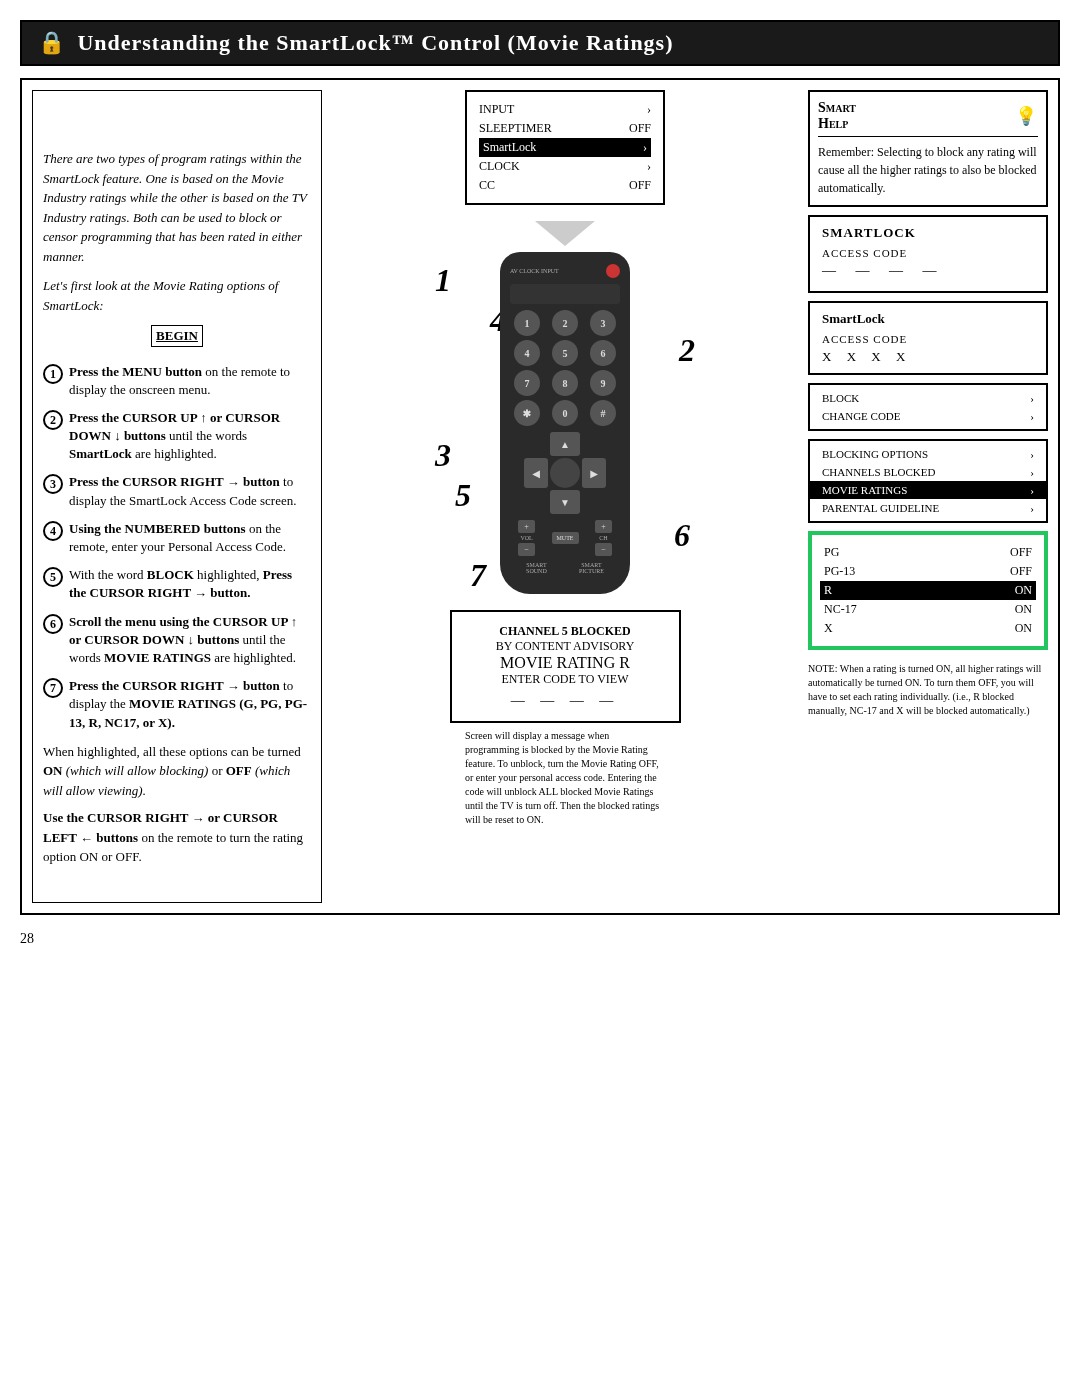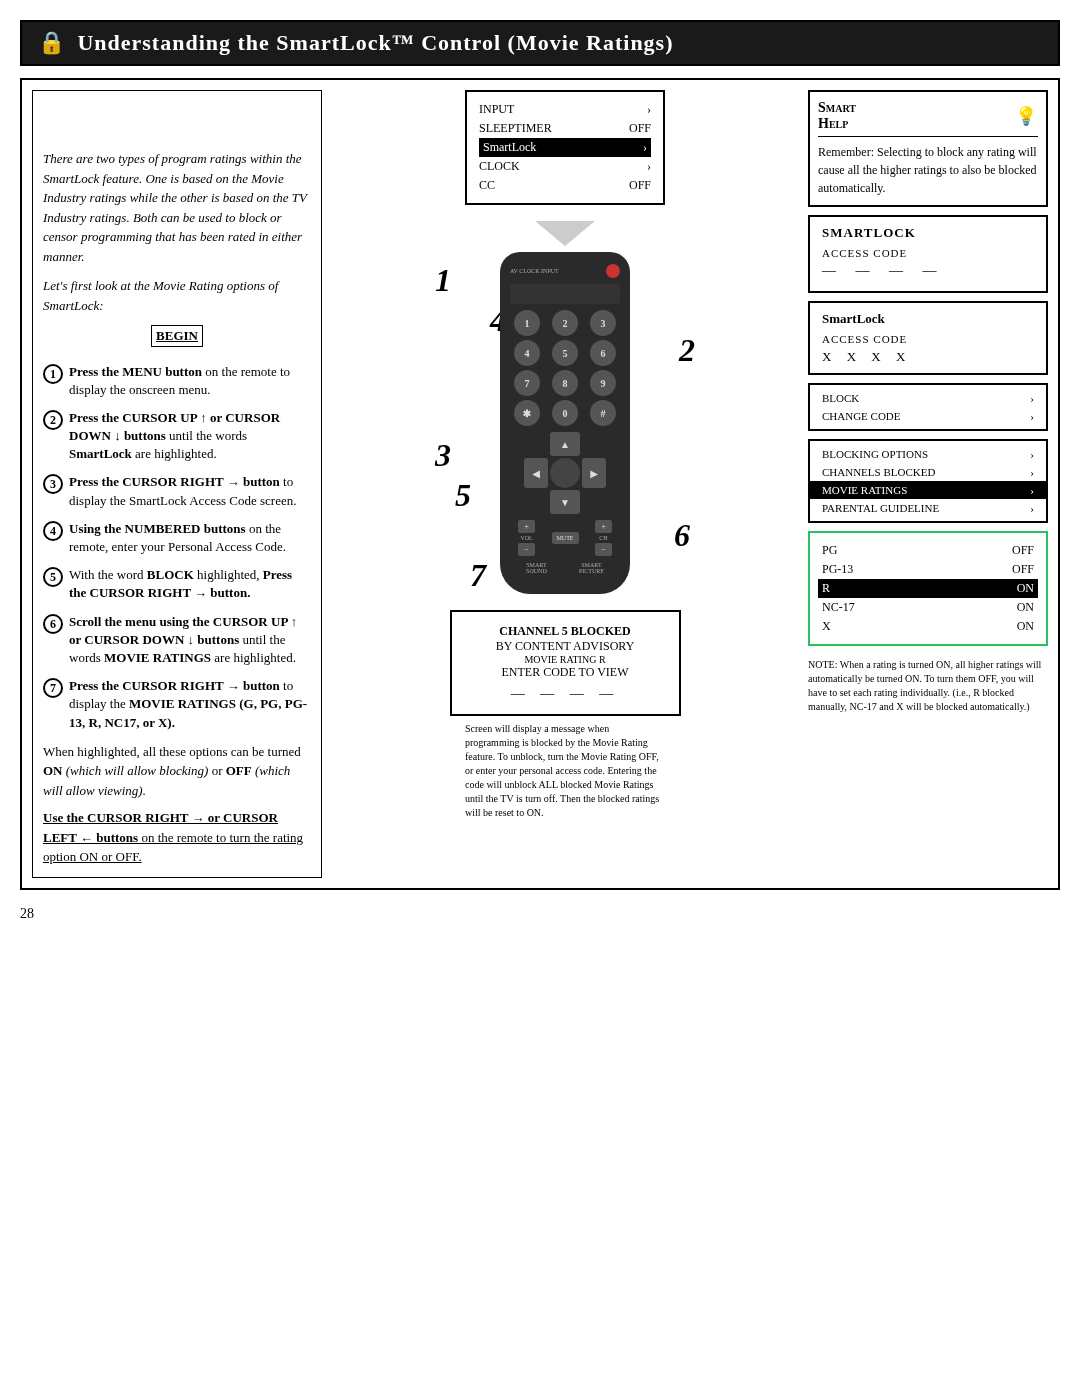--- a/index.html
+++ b/index.html
@@ -333,7 +333,7 @@
 
     
     .movie-ratings-screen {
-      border: 2px solid #22c55e;
+      border: 4px solid #22c55e;
       padding: 8px 12px;
       font-size: 12px;
     }

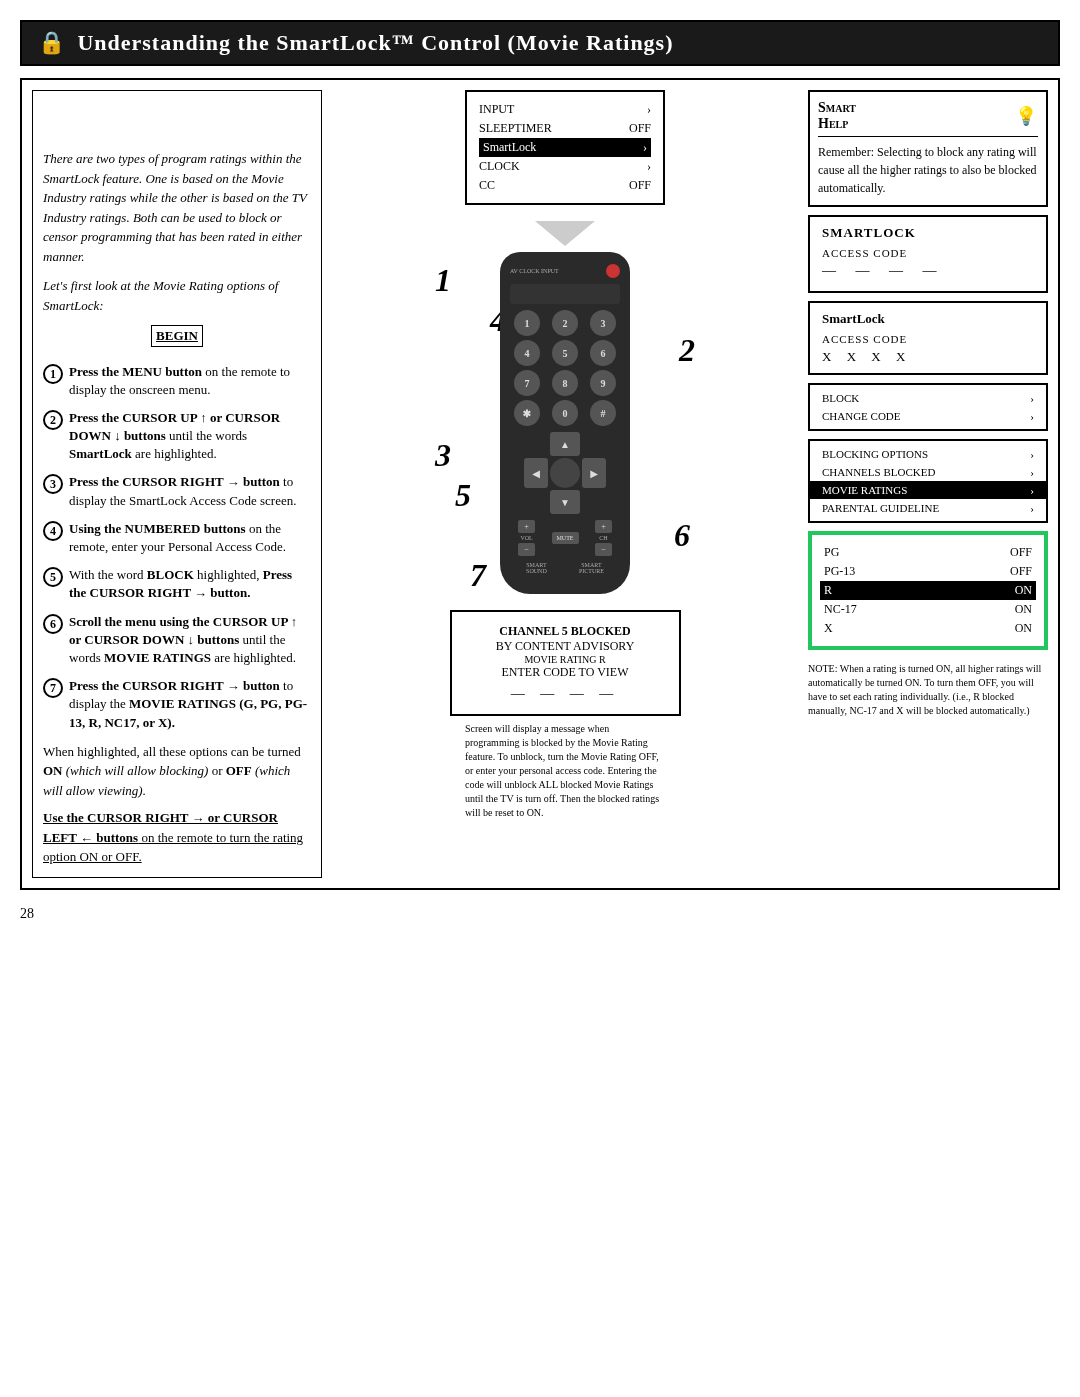--- a/index.html
+++ b/index.html
@@ -550,7 +550,7 @@
     <div class="channel-blocked-screen" style="margin-top:16px;">
       <div style="font-weight:bold; font-size:12px;">CHANNEL 5 BLOCKED</div>
       <div style="font-size:12px;">BY CONTENT ADVISORY</div>
-      <div style="font-size:10px;">MOVIE RATING     R</div>
+      <div style="font-size:16px;">MOVIE RATING     R</div>
       <div style="font-size:12px;">ENTER CODE TO VIEW</div>
       <div class="dashes" style="margin-top:6px; font-size:14px;">— — — —</div>
     </div>

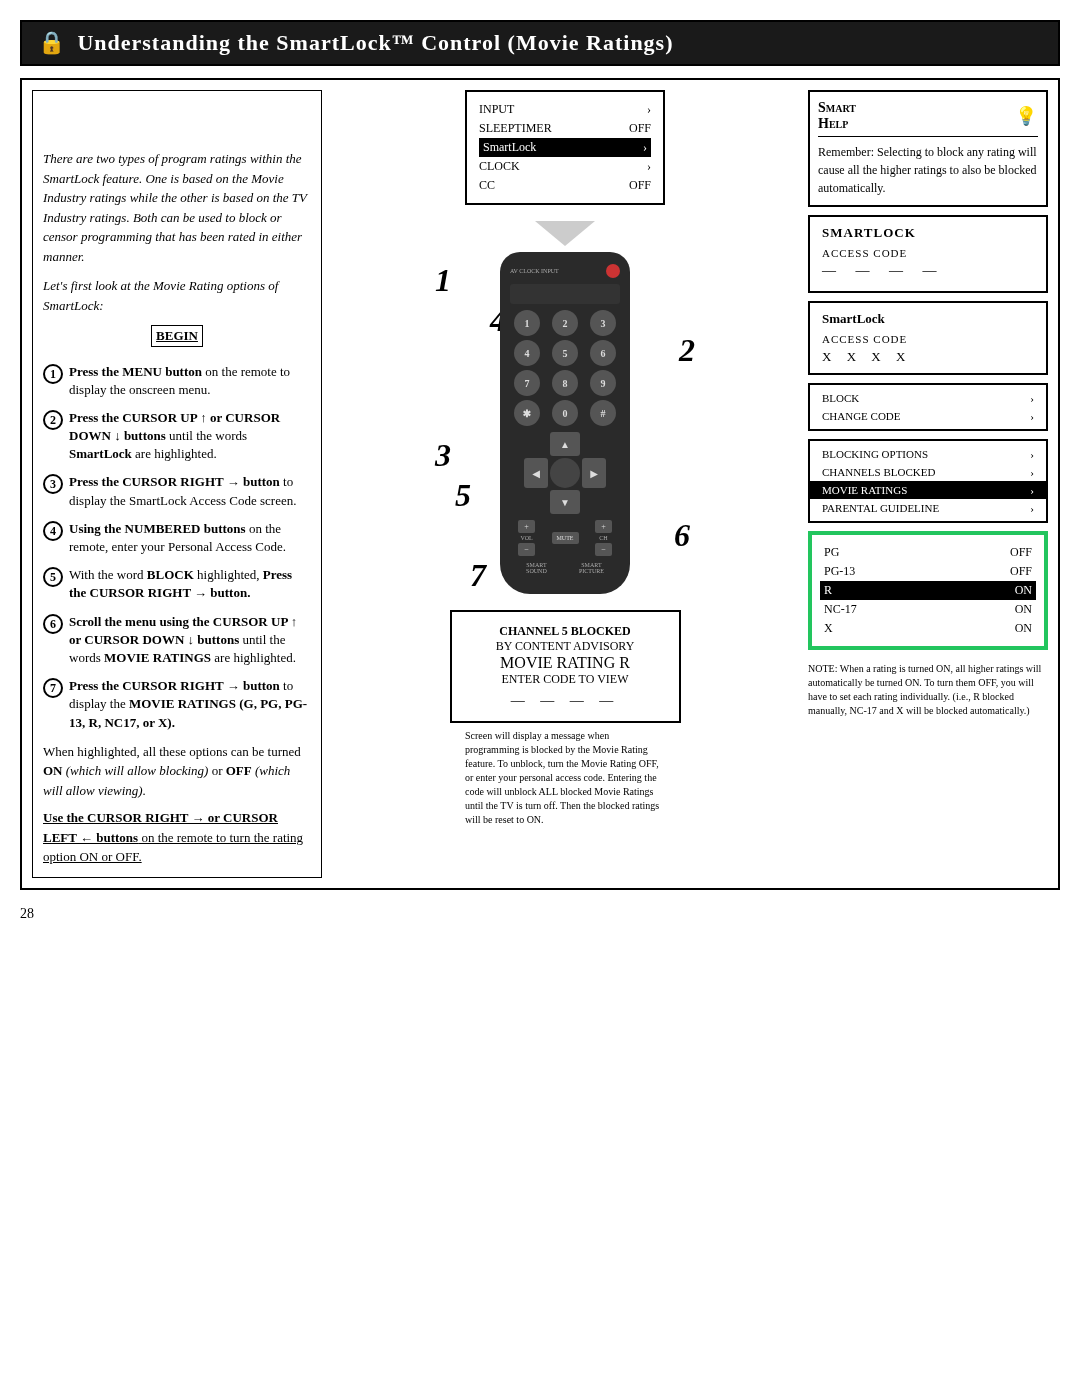--- a/index.html
+++ b/index.html
@@ -447,7 +447,7 @@
       When highlighted, all these options can be turned <strong>ON</strong> <em>(which will allow blocking)</em> or <strong>OFF</strong> <em>(which will allow viewing).</em>
     </p>
 
-    <p style="font-size:13px; margin-bottom:0; line-height:1.5;text-decoration:underline;">
+    <p style="font-size:13px; margin-bottom:25px; line-height:1.5;">
       <strong>Use the CURSOR RIGHT → or CURSOR LEFT ← buttons</strong> on the remote to turn the rating option ON or OFF.
     </p>
 

